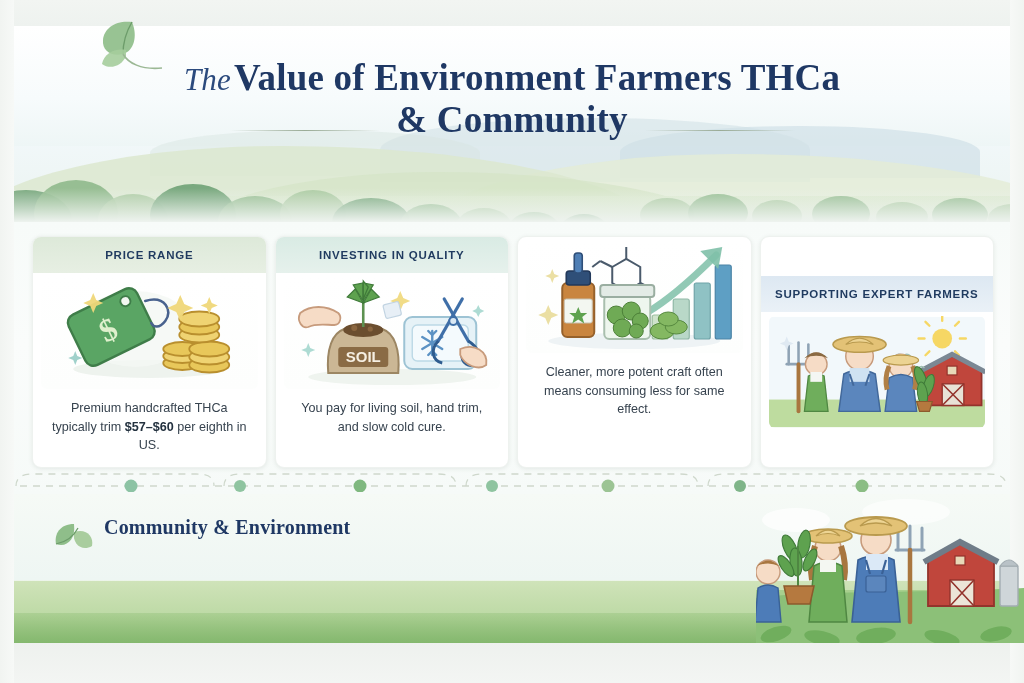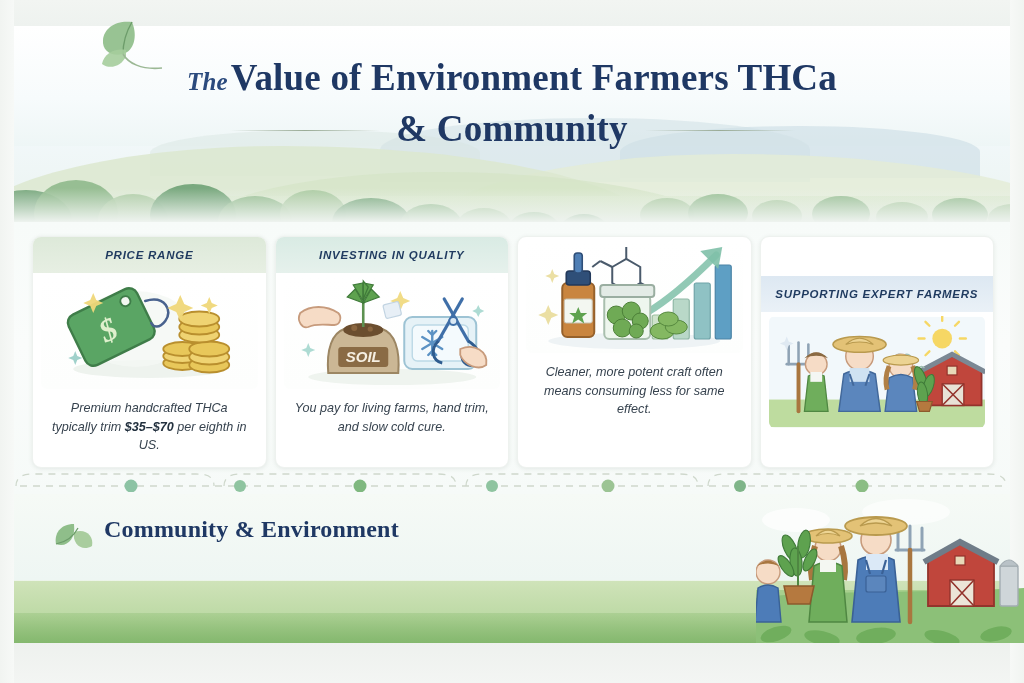--- a/index.html
+++ b/index.html
@@ -71,7 +71,7 @@
   }
   .title-line1{font-size:37px;}
   .title-line2{font-size:37px;margin-top:12px;}
-  .title-the{font-style:italic;font-weight:700;font-size:25px;color:#2b4a7d;padding-right:3px;}
+  .title-the{font-style:italic;font-weight:400;font-size:31px;color:#2b4a7d;padding-right:3px;}
   .leaf-orn{
     position:absolute;left:96px;top:16px;width:70px;height:62px;z-index:7;
   }

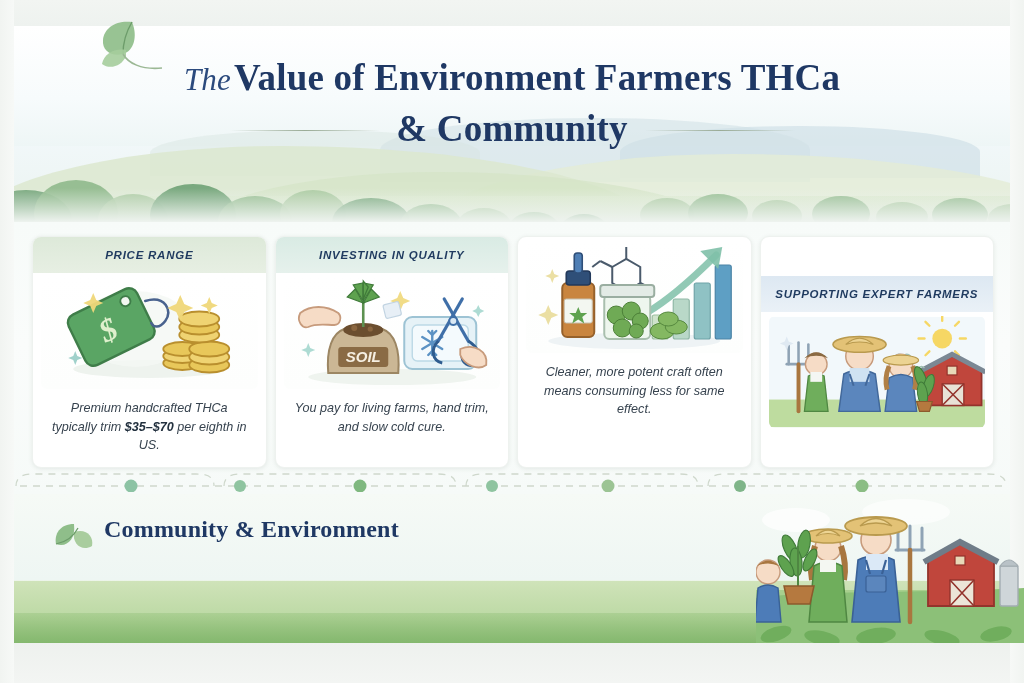--- a/index.html
+++ b/index.html
@@ -70,7 +70,7 @@
     line-height:1.06;
   }
   .title-line1{font-size:37px;}
-  .title-line2{font-size:37px;margin-top:12px;}
+  .title-line2{font-size:37px;margin-top:3px;}
   .title-the{font-style:italic;font-weight:400;font-size:31px;color:#2b4a7d;padding-right:3px;}
   .leaf-orn{
     position:absolute;left:96px;top:16px;width:70px;height:62px;z-index:7;

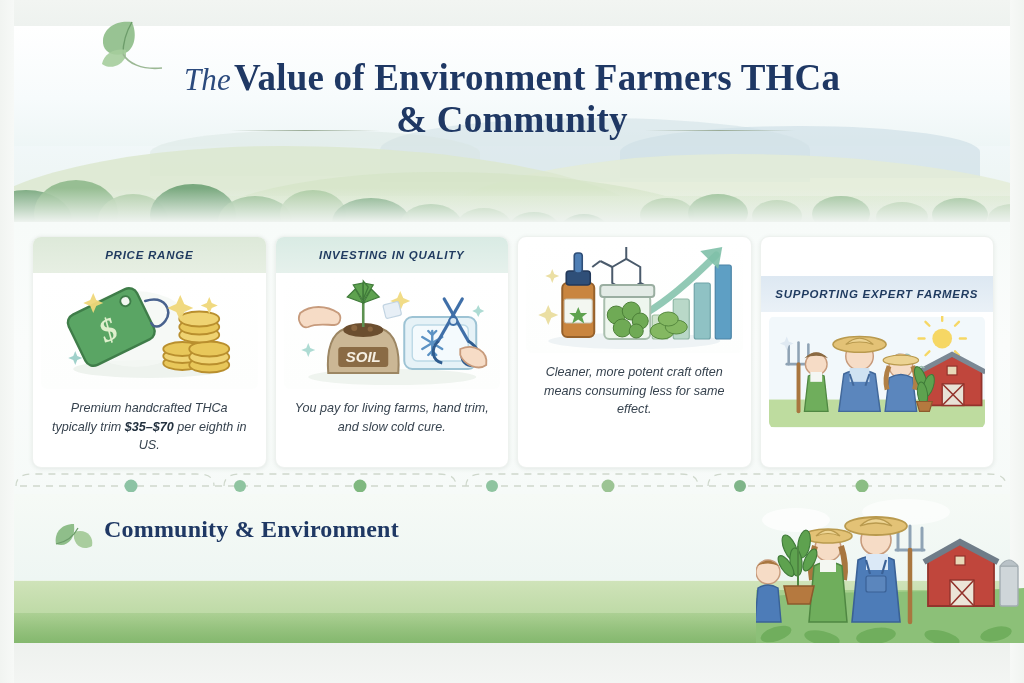--- a/index.html
+++ b/index.html
@@ -90,7 +90,7 @@
   }
   .cards{
     position:absolute;left:32px;top:236px;width:962px;height:232px;
-    display:flex;gap:8px;z-index:5;font-style:italic;
+    display:flex;gap:8px;z-index:5;
   }
   .card{
     flex:1;background:#ffffff;border-radius:9px;

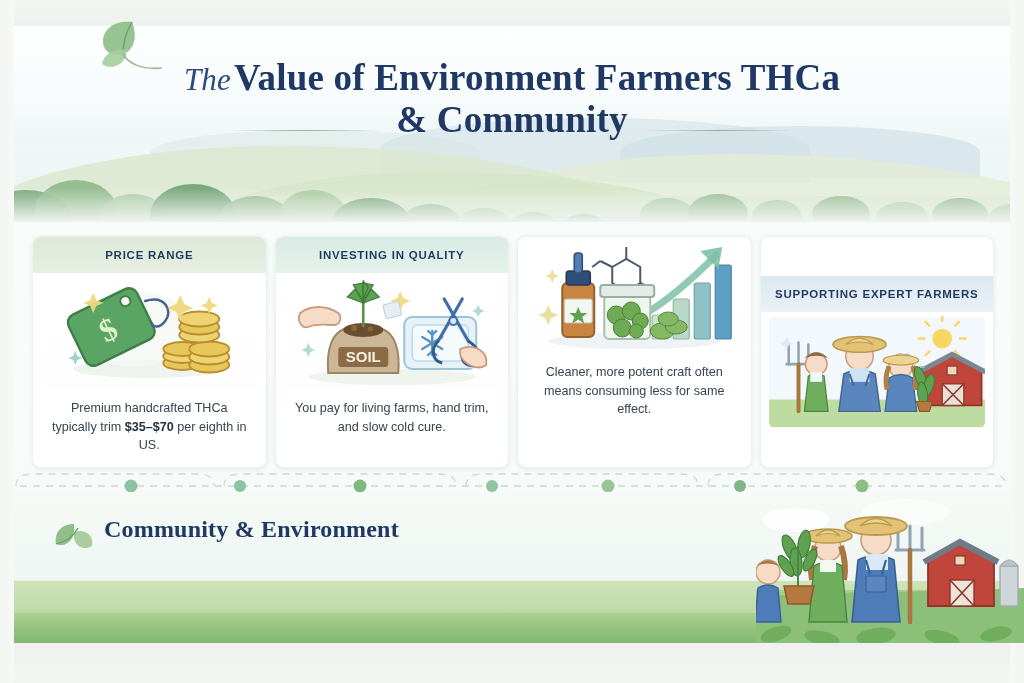--- a/index.html
+++ b/index.html
@@ -304,7 +304,7 @@
         </svg>
       </div>
       <div class="card-body">
-        <span>You pay for living farms, hand trim, and slow cold cure.</span>
+        <span>You pay for living soil, hand trim, and slow cold cure.</span>
       </div>
     </div>
 

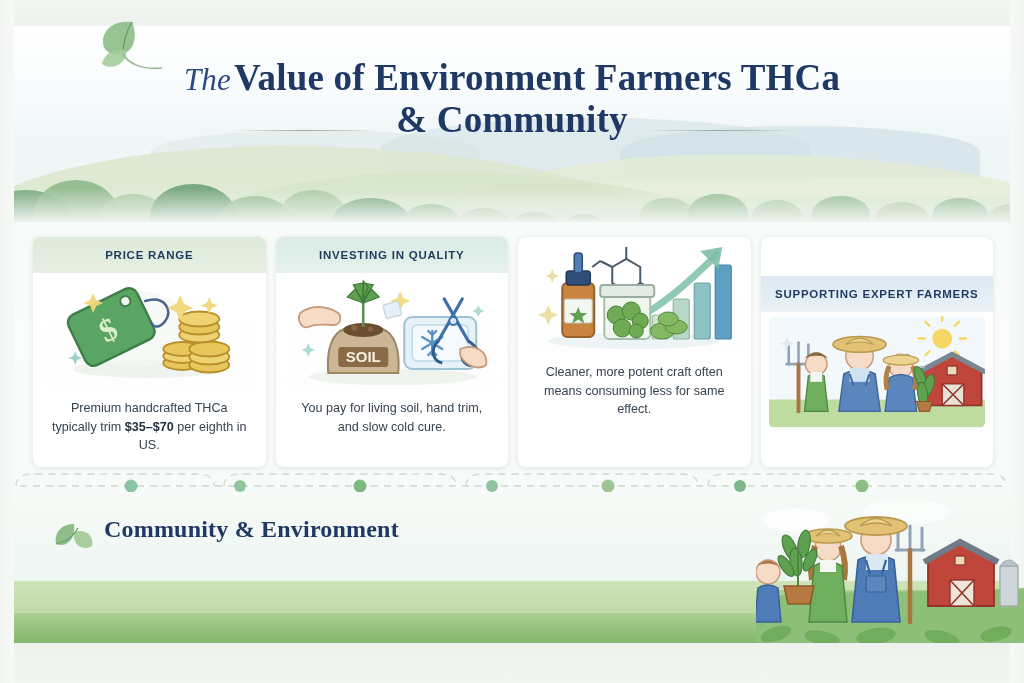--- a/index.html
+++ b/index.html
@@ -246,7 +246,7 @@
       </div>
       <div class="card-body">
         <span>
-          <span>Premium handcrafted THCa typically trim </span><b>$35–$70</b><span> per eighth in US.</span>
+          <span>Premium handcrafted THCa typically trim </span><b>$57–$60</b><span> per eighth in US.</span>
         </span>
       </div>
     </div>

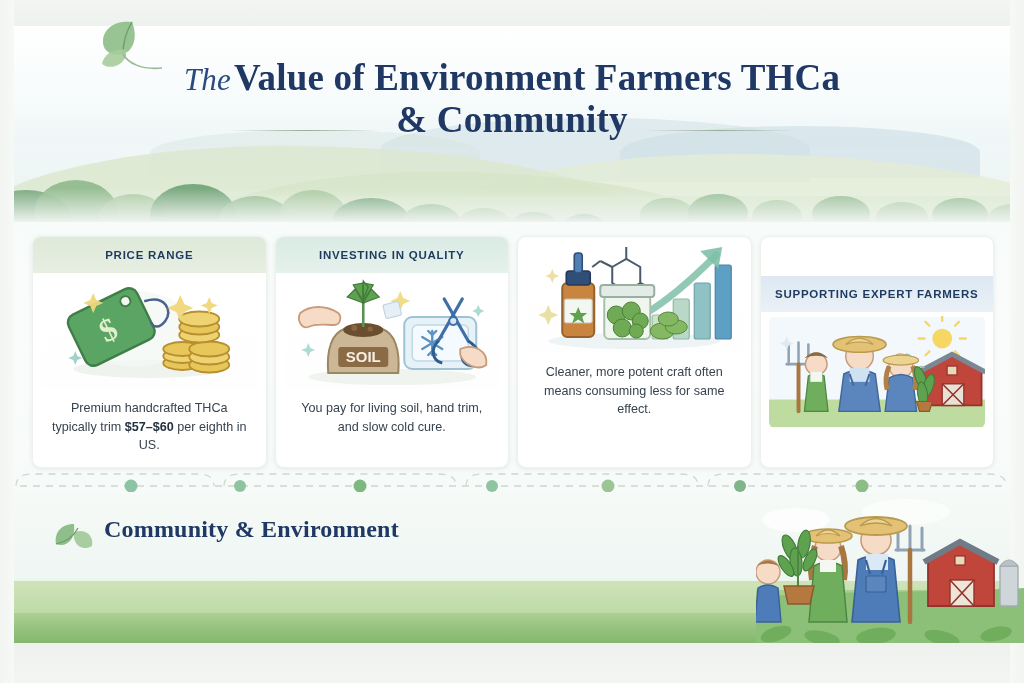--- a/index.html
+++ b/index.html
@@ -142,7 +142,7 @@
   }
   .bot-text{position:absolute;left:52px;top:22px;width:520px;z-index:6;}
   .bot-title{
-    font-family:"Liberation Serif",serif;font-size:24px;font-weight:700;
+    font-family:"Liberation Serif",serif;font-size:20px;font-weight:700;
     color:#1f3864;letter-spacing:.2px;padding-left:52px;
   }
   .bot-leaf{position:absolute;left:0;top:6px;width:44px;height:34px;}

